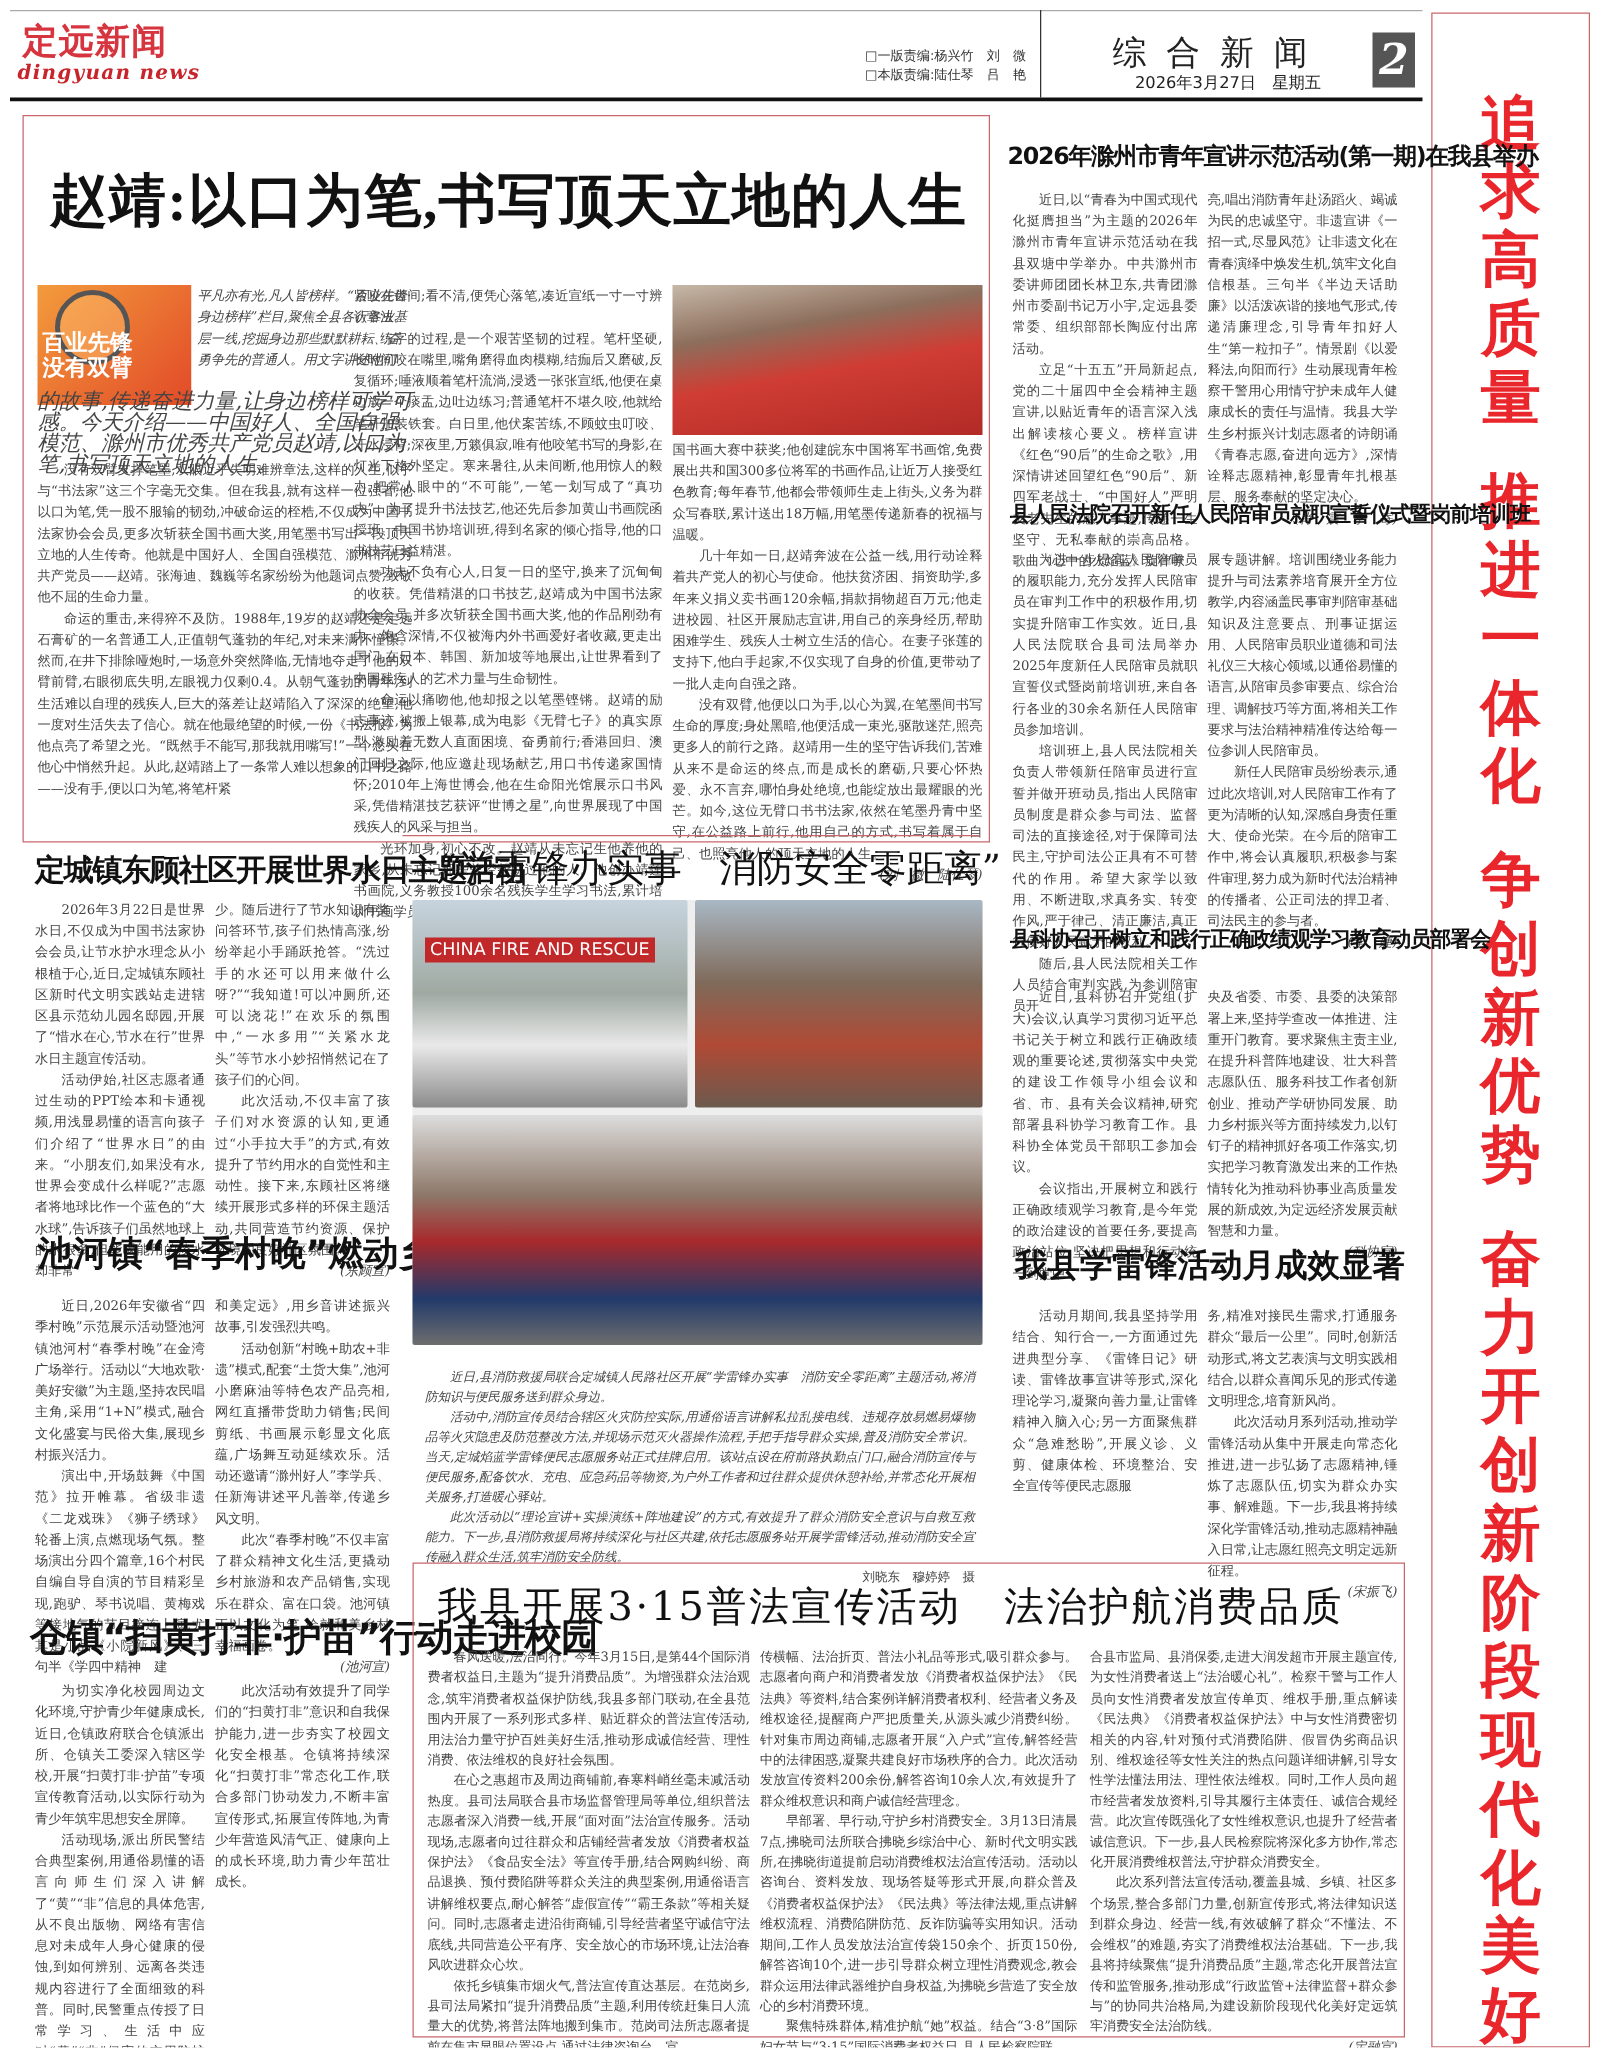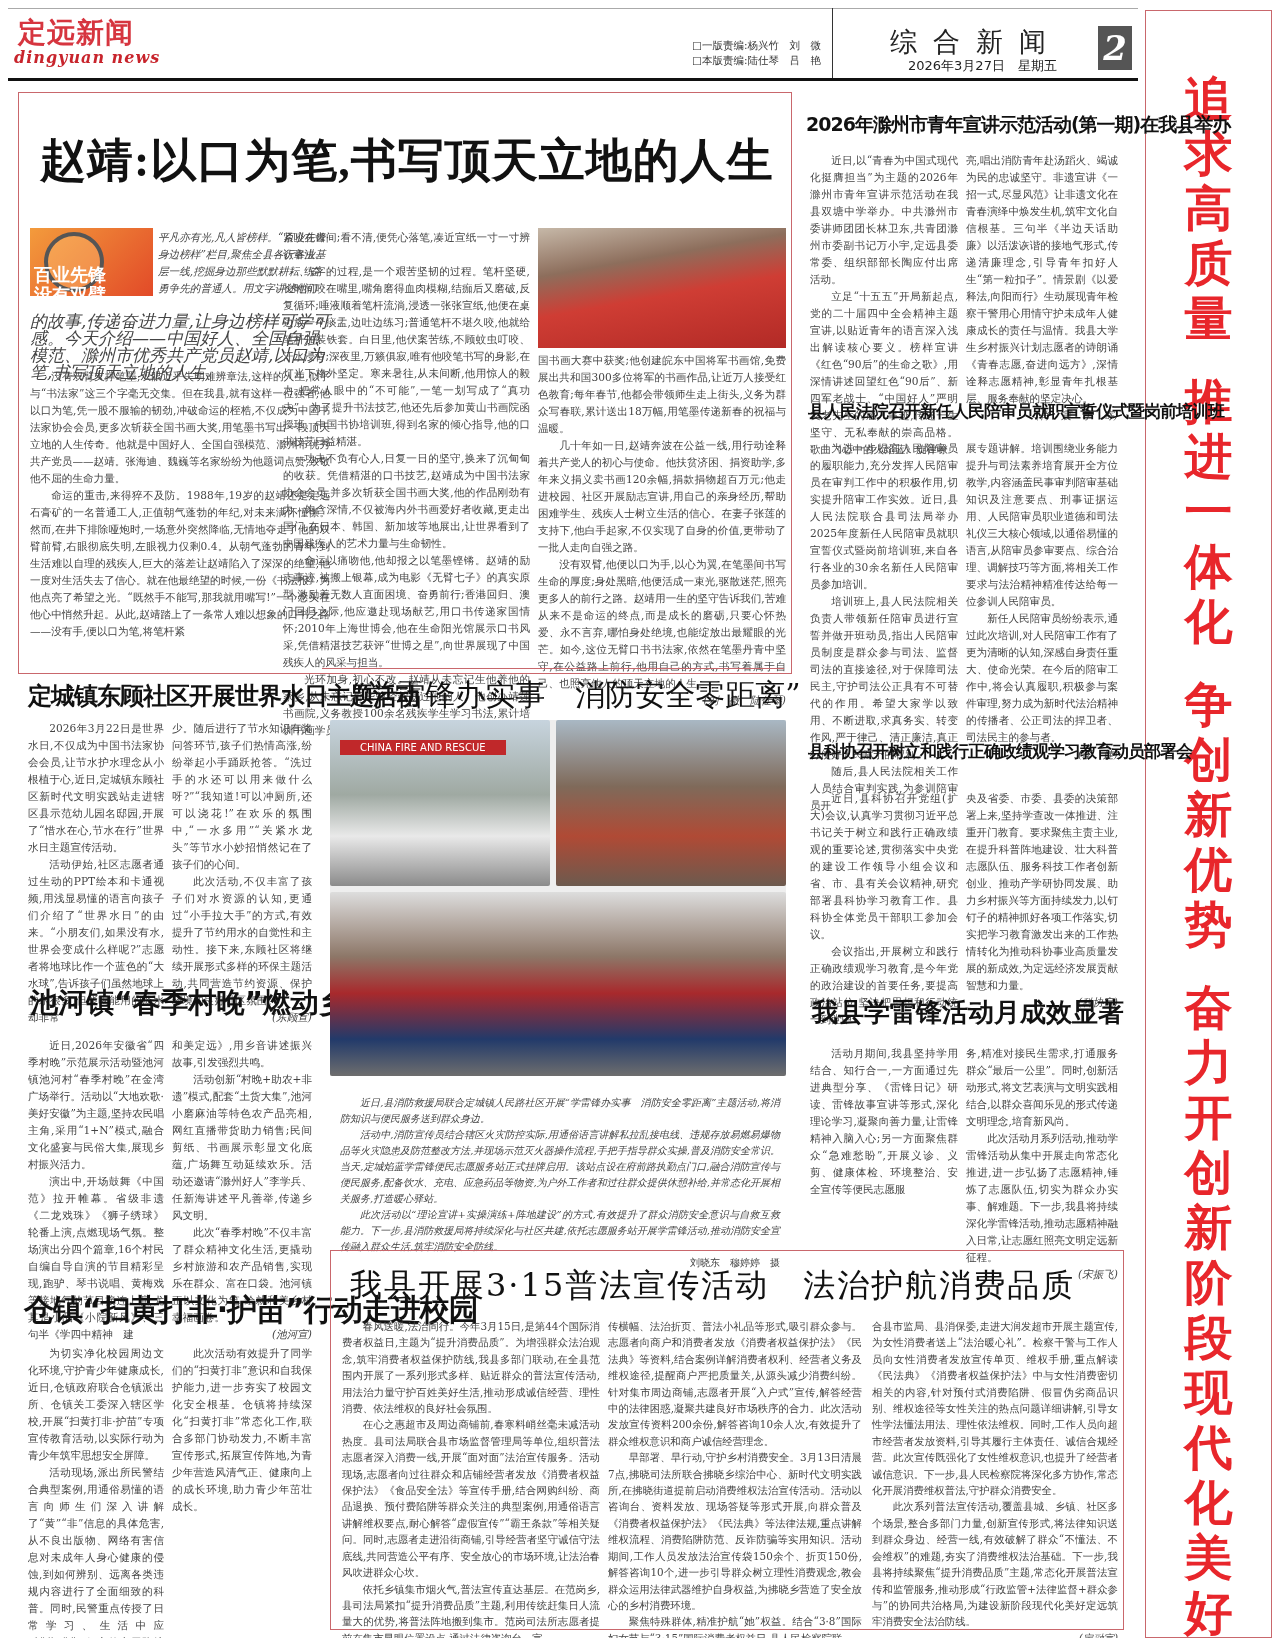--- a/index.html
+++ b/index.html
@@ -20,7 +20,7 @@
 .slogan .gap{height:28px}
 .feature-box{left:18px;top:92px;width:774px;height:582px;border:1.5px solid #c9676c}
 .big-title{left:40px;top:130px;font-family:Liberation Serif, serif;font-weight:bold;font-size:46px;color:#111;letter-spacing:1px}
-.thumb{left:30px;top:228px;width:123px;height:68px;background:linear-gradient(135deg,#f39b3c,#e24a28);overflow:hidden}
+.thumb{left:30px;top:228px;width:123px;height:96px;background:linear-gradient(135deg,#f39b3c,#e24a28);overflow:hidden}
 .thumb .lens{position:absolute;left:14px;top:4px;width:60px;height:60px;border-radius:50%;border:4px solid #555;background:rgba(255,200,120,.4)}
 .thumb .t1,.thumb .t2{position:absolute;left:4px;color:#fff;font-family:"DejaVu Sans",sans-serif;font-weight:bold;font-size:18px;line-height:20px}
 .thumb .t1{top:37px}.thumb .t2{top:57px}

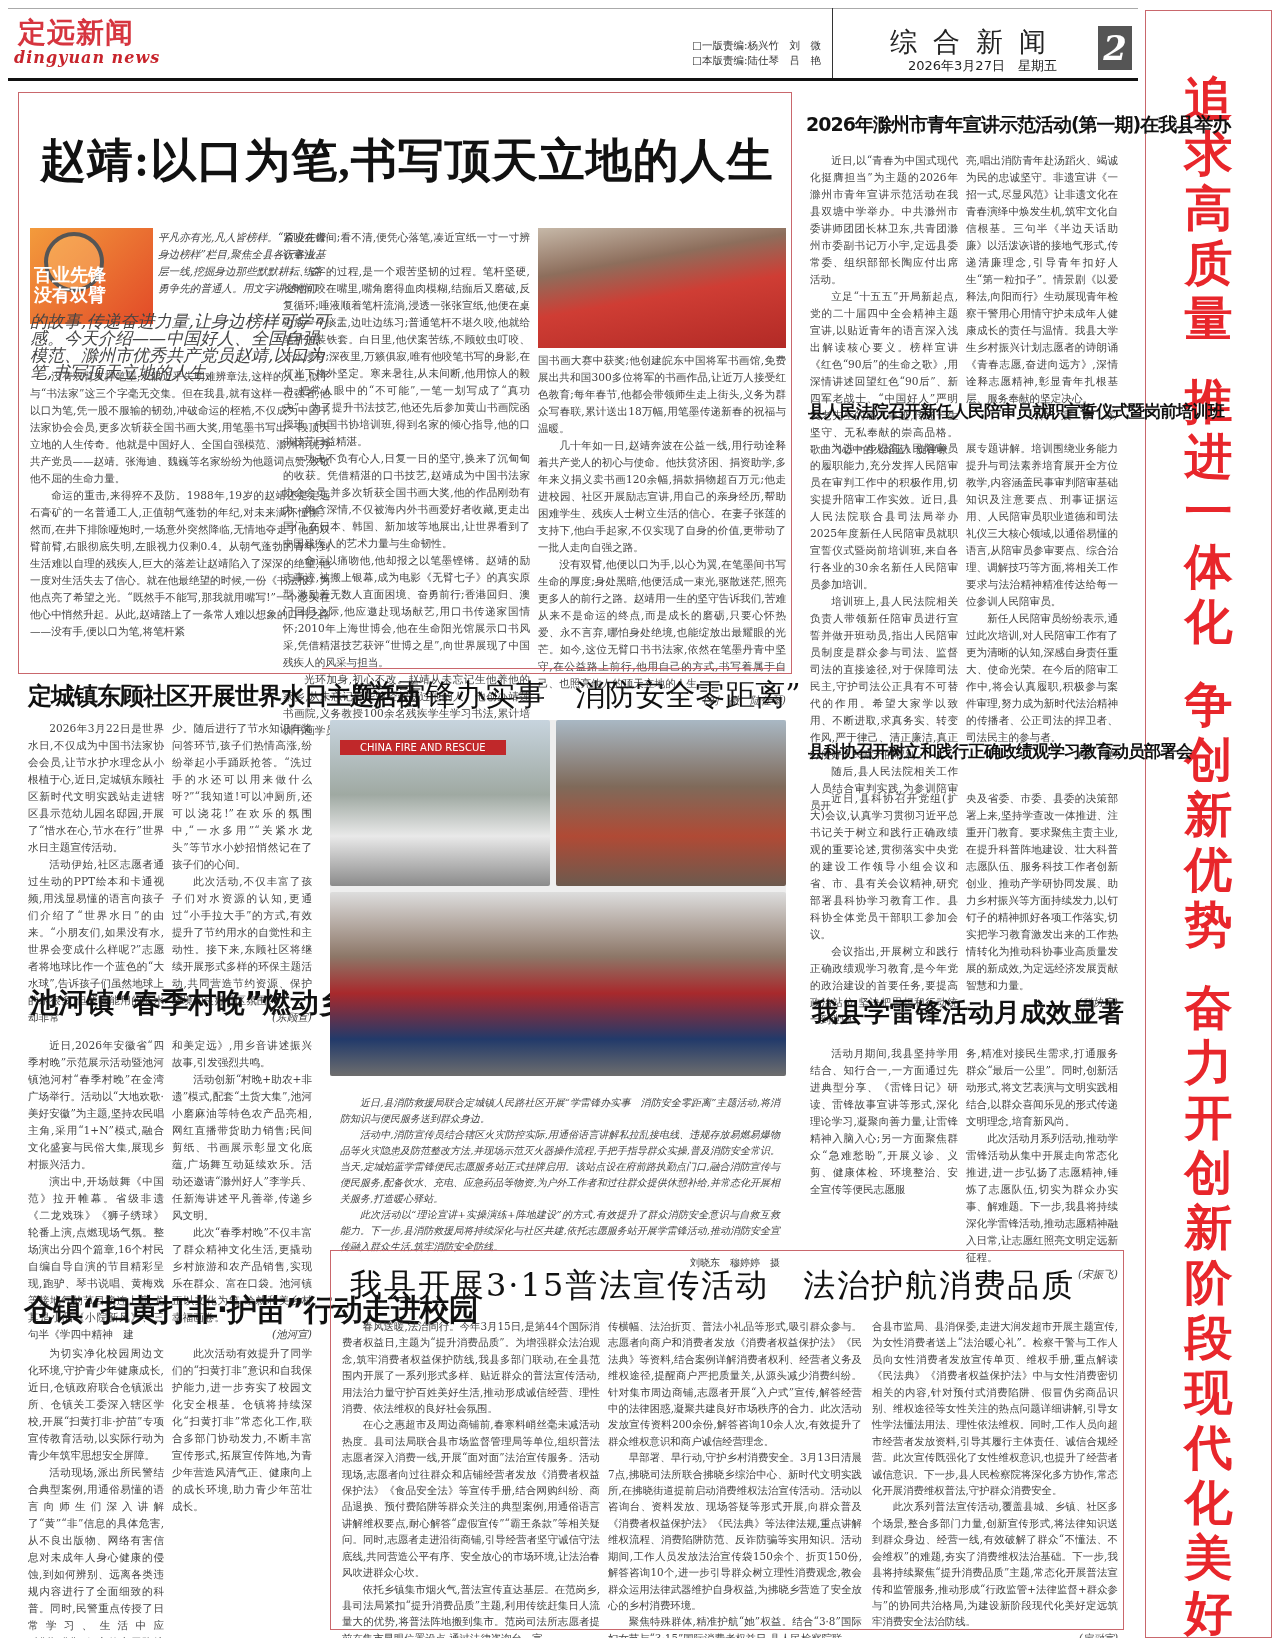--- a/index.html
+++ b/index.html
@@ -194,7 +194,7 @@
 <div class="abs" style="left:350px;top:675px;font-family:'DejaVu Serif',serif;font-size:30px;color:#111;white-space:nowrap">“学雷锋办实事　消防安全零距离”</div>
 <div class="abs photo2">
   <div class="ph" style="left:0;top:0;width:220px;height:166px;background:linear-gradient(180deg,#c7d4de 0%,#9fa9a2 45%,#e9e9e9 70%,#8b8b8b 100%)">
-    <div style="position:absolute;left:10px;top:20px;background:#c0282a;color:#fff;font-size:10px;padding:2px 20px;font-family:'DejaVu Sans',sans-serif">CHINA FIRE AND RESCUE</div>
+    <div style="position:absolute;left:10px;top:30px;background:#c0282a;color:#fff;font-size:14px;padding:2px 4px;font-family:'DejaVu Sans',sans-serif">CHINA FIRE AND RESCUE</div>
   </div>
   <div class="ph" style="left:226px;top:0;width:230px;height:166px;background:linear-gradient(180deg,#a9b8c4 0%,#7f6a5a 40%,#b04a35 70%,#6c5a4e 100%)"></div>
   <div class="ph" style="left:0;top:172px;width:456px;height:184px;background:linear-gradient(180deg,#ddd 0%,#8d7768 35%,#a8292c 55%,#223a6a 80%,#6e6e6e 100%)"></div>

